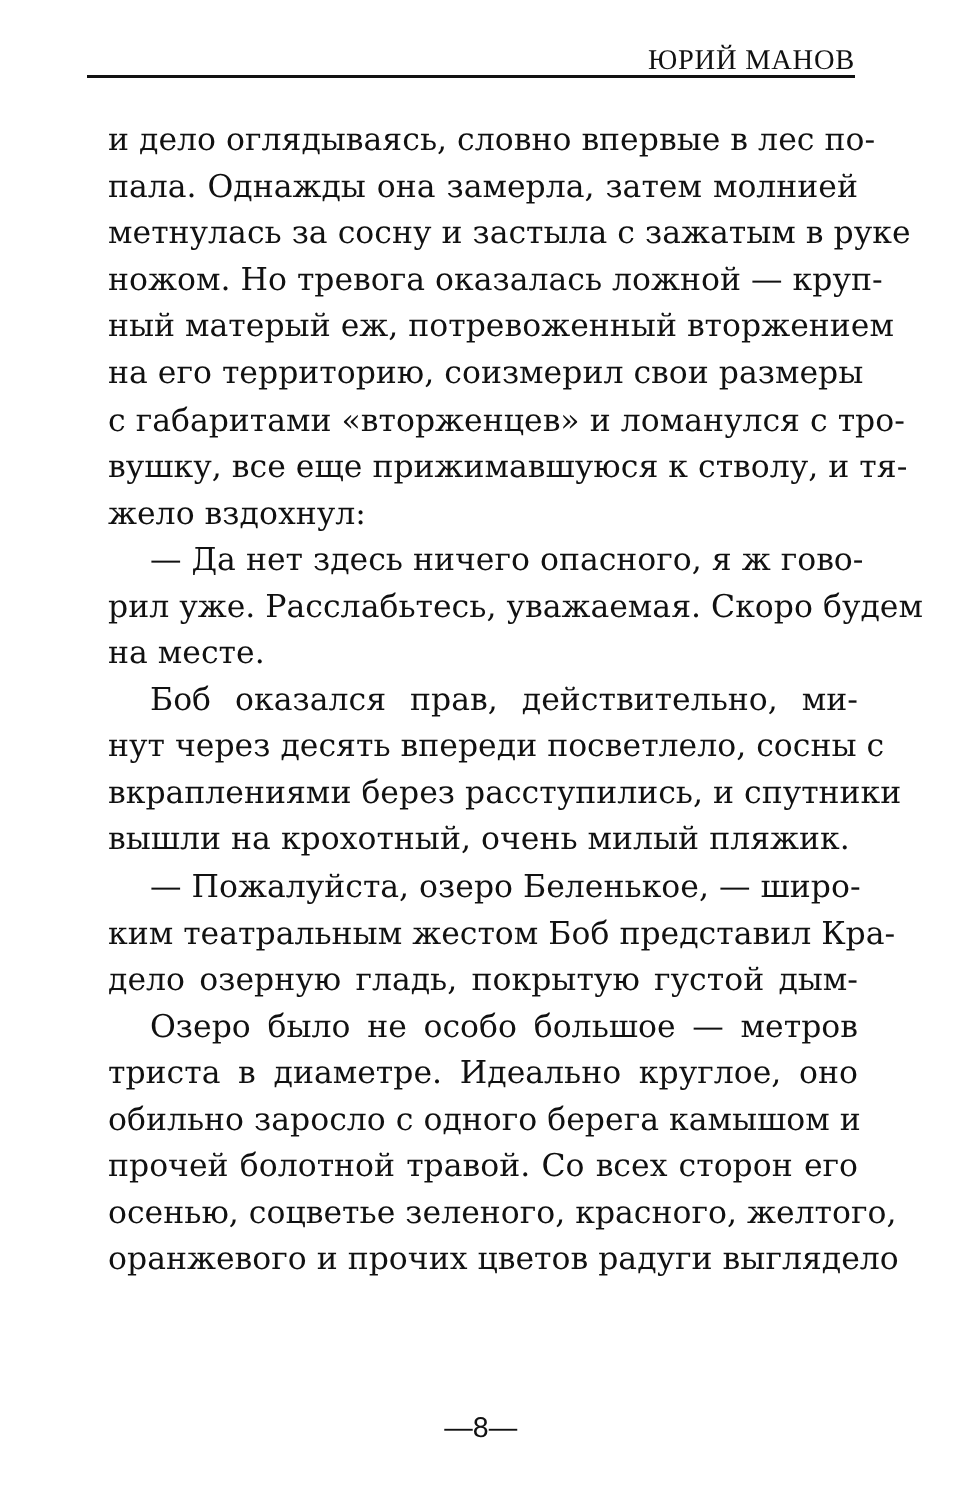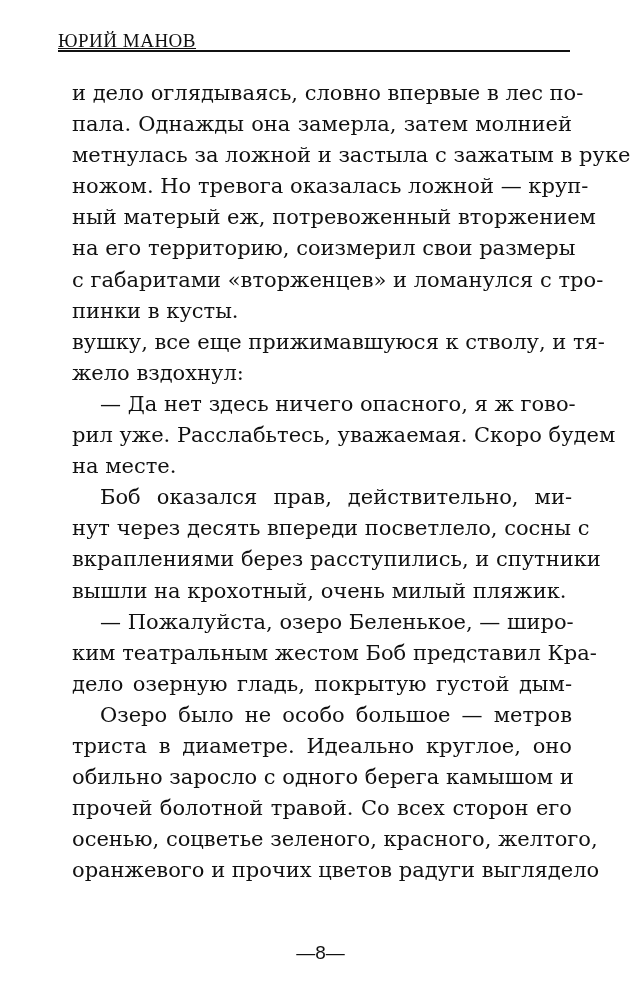--- a/index.html
+++ b/index.html
@@ -6,9 +6,9 @@
   body { width: 641px; height: 1000px; position: relative; overflow: hidden; color: #111; }
   .header {
     position: absolute; top: 30px; left: 58px; width: 512px;
-    text-align: left;
+    text-align: right;
     font-family: "Liberation Serif", "DejaVu Serif", serif;
-    font-size: 19px; letter-spacing: 0.5px; color: #111; text-decoration: underline;
+    font-size: 19px; letter-spacing: 0.5px; color: #111;
   }
   .rule {
     position: absolute; top: 50px; left: 58px; width: 512px; height: 2px; background: #111;

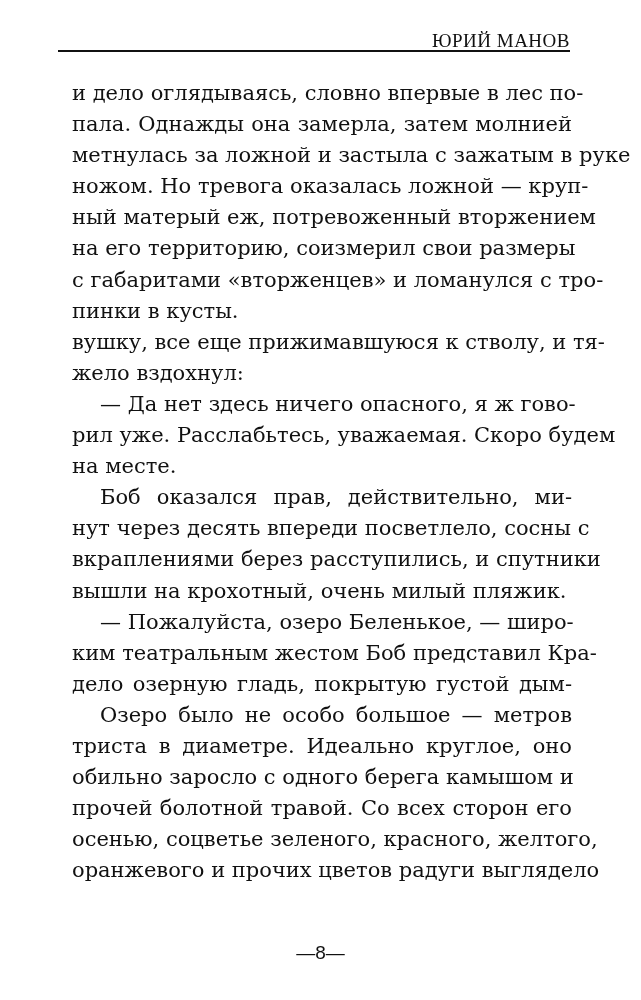--- a/index.html
+++ b/index.html
@@ -35,7 +35,7 @@
 <div class="text" id="body-text">
     <span class="line">и дело оглядываясь, словно впервые в лес по-</span>
     <span class="line">пала. Однажды она замерла, затем молнией</span>
-    <span class="line">метнулась за ложной и застыла с зажатым в руке</span>
+    <span class="line">метнулась за сосну и застыла с зажатым в руке</span>
     <span class="line">ножом. Но тревога оказалась ложной — круп-</span>
     <span class="line">ный матерый еж, потревоженный вторжением</span>
     <span class="line">на его территорию, соизмерил свои размеры</span>

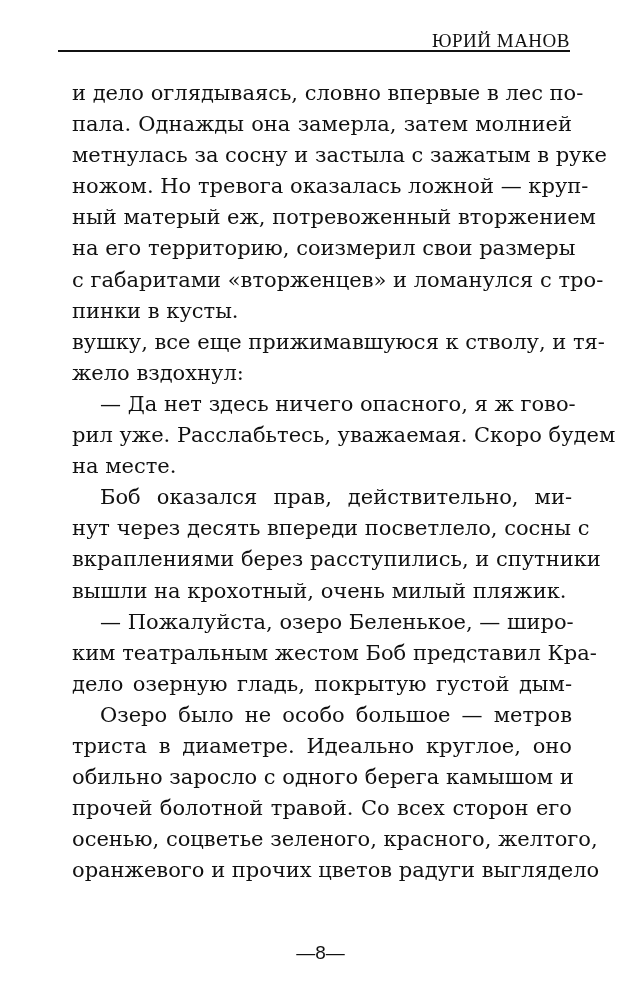--- a/index.html
+++ b/index.html
@@ -40,7 +40,6 @@
     <span class="line">ный матерый еж, потревоженный вторжением</span>
     <span class="line">на его территорию, соизмерил свои размеры</span>
     <span class="line">с габаритами «вторженцев» и ломанулся с тро-</span>
-    <span class="line last">пинки в кусты.</span>
     <span class="line">вушку, все еще прижимавшуюся к стволу, и тя-</span>
     <span class="line last">жело вздохнул:</span>
     <span class="line indent">— Да нет здесь ничего опасного, я ж гово-</span>

